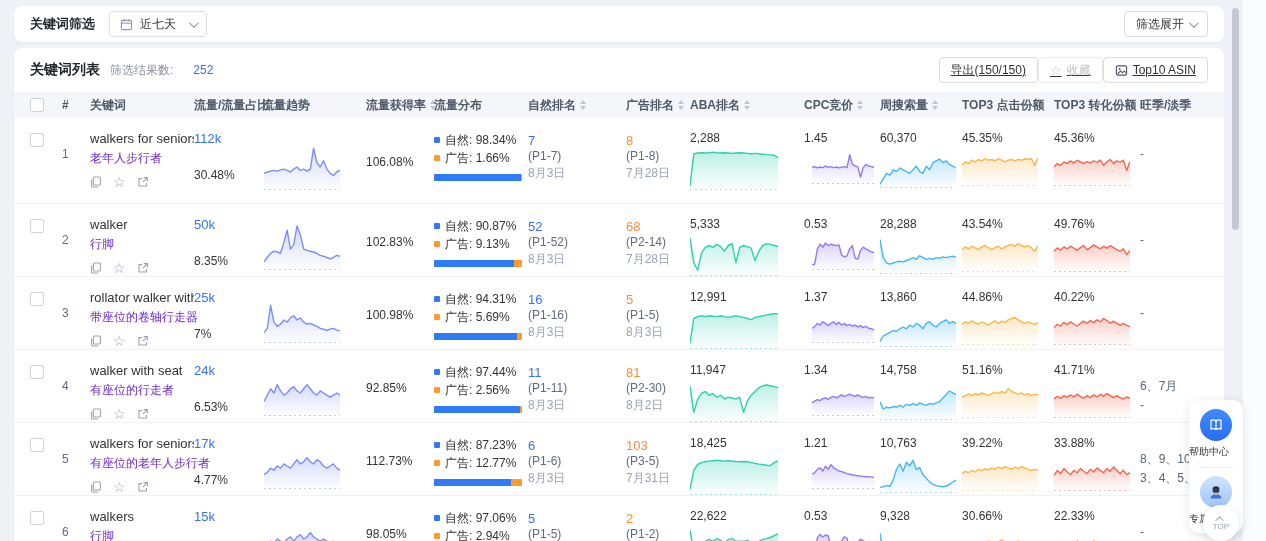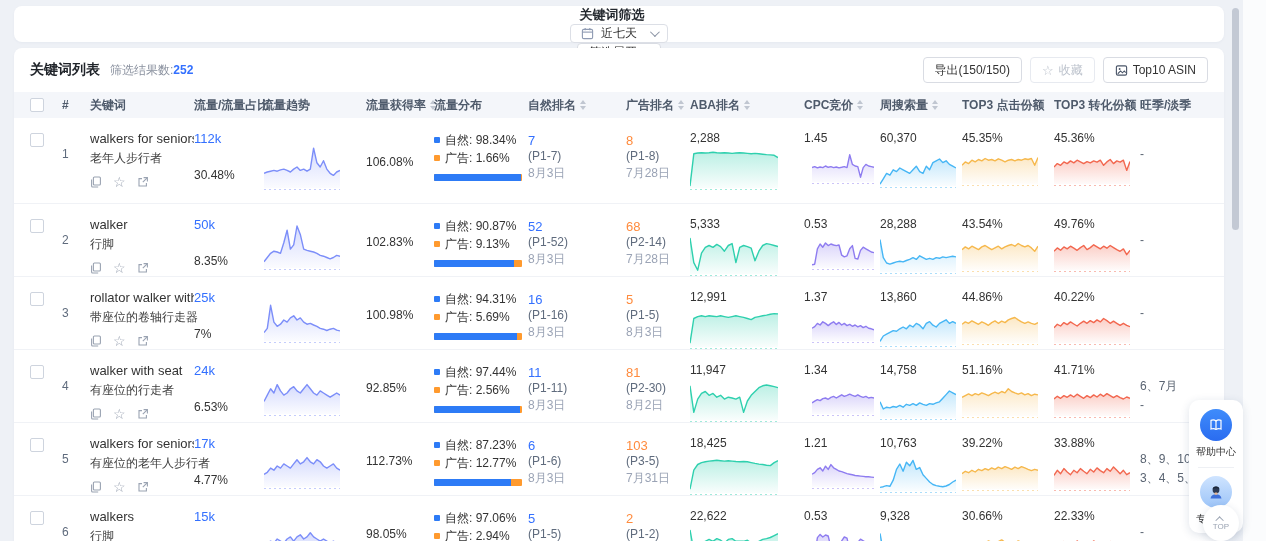--- a/index.html
+++ b/index.html
@@ -10,7 +10,7 @@
     font-family:"Liberation Sans","DejaVu Sans",sans-serif;
     color:#333;
   }
-  .card { position:absolute; left:14px; width:1210px; background:#fff; border-radius:8px; box-shadow:0 1px 3px rgba(30,50,90,.04);flex-direction:column; }
+  .card { position:absolute; left:14px; width:1210px; background:#fff; border-radius:8px; box-shadow:0 1px 3px rgba(30,50,90,.04); }
 
   
   .topbar { top:6px; height:36px; display:flex; align-items:center; padding:0 16px; }

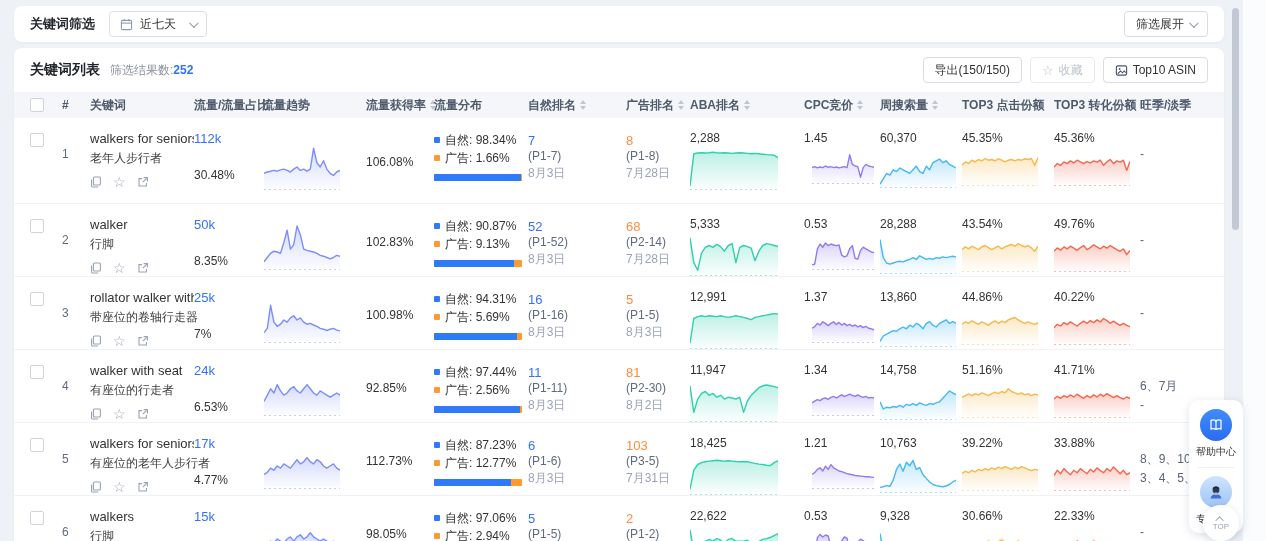--- a/index.html
+++ b/index.html
@@ -27,7 +27,7 @@
   .list-head { display:flex; align-items:center; height:44px; padding:0 16px; }
   .list-title { font-size:14px; font-weight:bold; color:#1f2329; margin-right:10px; }
   .muted { font-size:12px; color:#8a919f; }
-  .count { font-size:12px; color:var(--c-accent,#3370ff); margin-left:0;font-weight:bold; }
+  .count { font-size:12px; color:var(--c-accent,#3370ff); margin-left:20px; }
   .list-actions { margin-left:auto; display:flex; gap:8px; }
   .star-g { font-size:13px; line-height:1; }
 

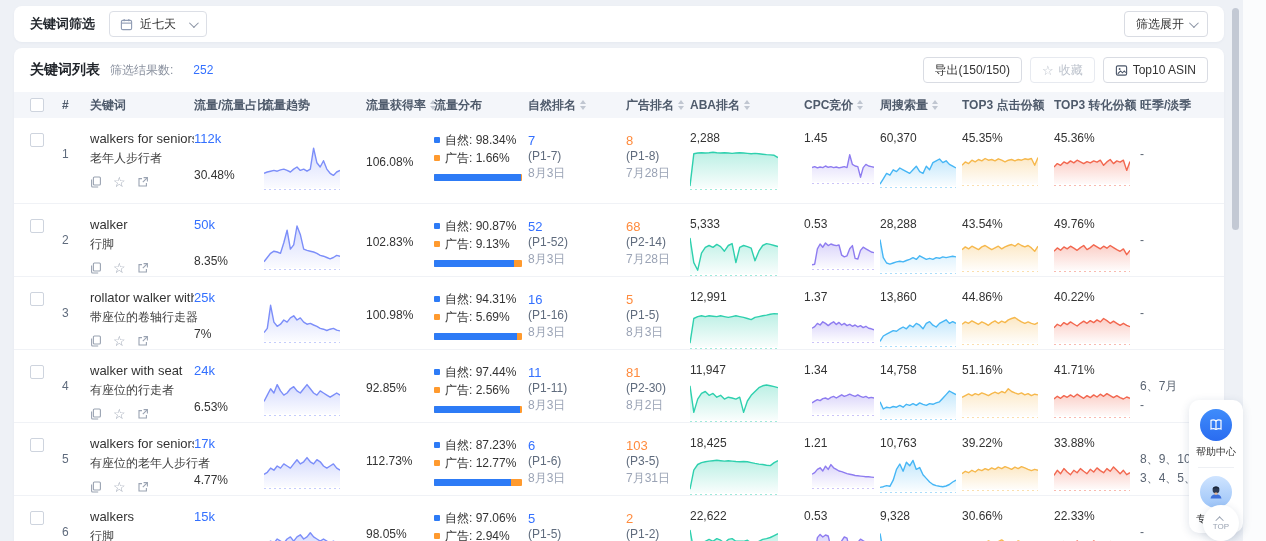--- a/index.html
+++ b/index.html
@@ -28,7 +28,7 @@
   .list-title { font-size:14px; font-weight:bold; color:#1f2329; margin-right:10px; }
   .muted { font-size:12px; color:#8a919f; }
   .count { font-size:12px; color:var(--c-accent,#3370ff); margin-left:20px; }
-  .list-actions { margin-left:auto; display:flex; gap:8px; }
+  .list-actions { margin-left:auto; display:flex; gap:0;text-decoration:underline; }
   .star-g { font-size:13px; line-height:1; }
 
   

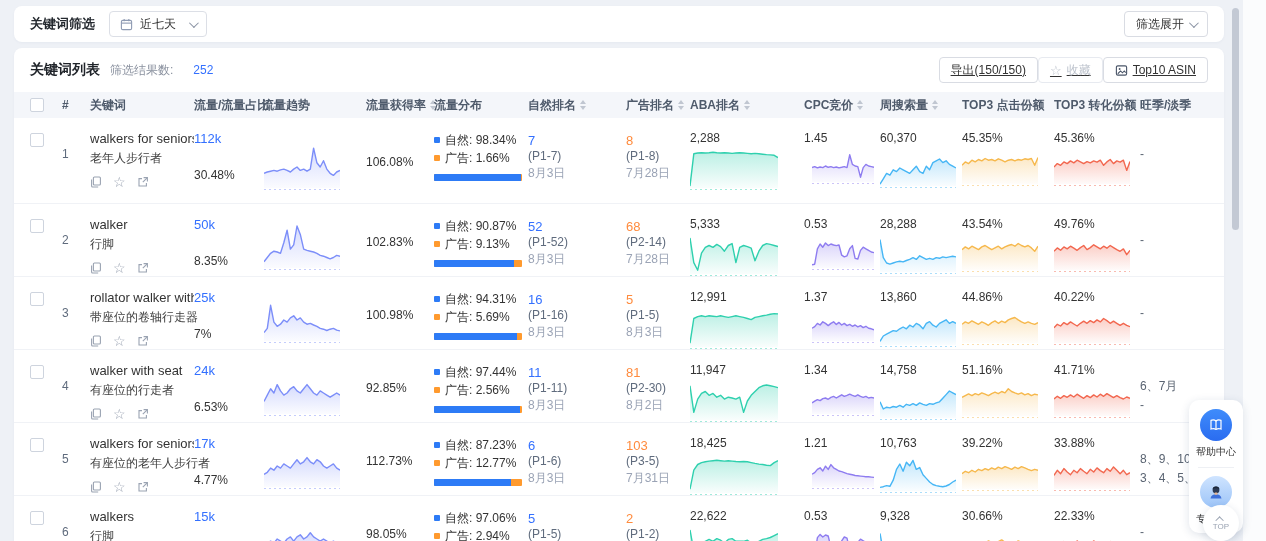--- a/index.html
+++ b/index.html
@@ -47,7 +47,7 @@
   .trow .idx { padding-top:16px; }
 
   .kw-en { font-size:13px; color:#333; white-space:nowrap; overflow:hidden; }
-  .kw-zh { font-size:12px; color:#404040; margin-top:4px; white-space:nowrap; }
+  .kw-zh { font-size:12px; color:#6d28d9; margin-top:4px; white-space:nowrap; }
   .kw-icons { display:flex; gap:11px; margin-top:8px; align-items:center; color:#9aa3b2; }
   .kw-icons svg { display:block; }
   .kw-icons .star-g { color:#9aa3b2; font-size:14px; cursor:pointer; }

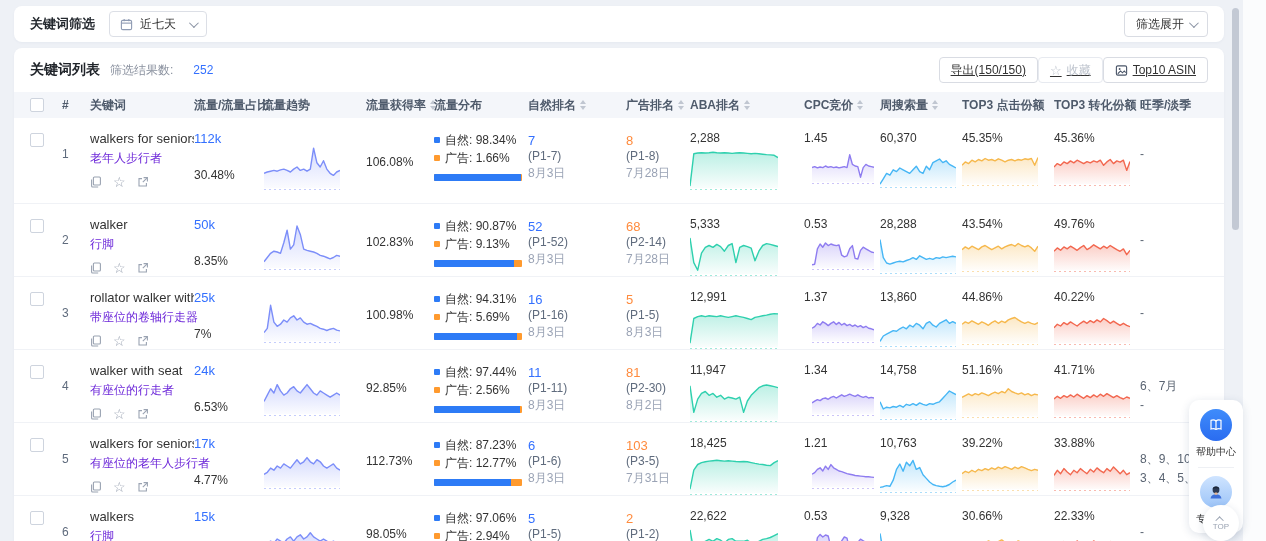--- a/index.html
+++ b/index.html
@@ -87,7 +87,7 @@
   .right-strip { position:absolute; left:1243px; top:0; width:23px; height:541px; background:#fbfcfd; }
   .scroll-thumb { position:absolute; left:1232px; top:8px; width:7px; height:222px; background:#c3c9d4; border-radius:4px; }
 
-  .float-card { position:absolute; right:23px; top:400px; width:54px; background:#fff; border-radius:10px; box-shadow:0 2px 10px rgba(30,56,100,.14); padding:9px 0 7px; text-align:center; z-index:5; }
+  .float-card { position:absolute; right:23px; top:400px; width:54px; background:#fff; border-radius:10px; box-shadow:0 2px 10px rgba(30,56,100,.14); padding:9px 0 7px; text-align:left; z-index:5; }
   .fc-item { cursor:pointer; }
   .fc-circle { width:32px; height:32px; border-radius:50%; margin:0 auto; background:linear-gradient(180deg,#3f8cfb,#2a6cf0); display:flex; align-items:center; justify-content:center; }
   .fc-circle.avatar { background:linear-gradient(180deg,#cfe4ff,#9cc4f8); }

